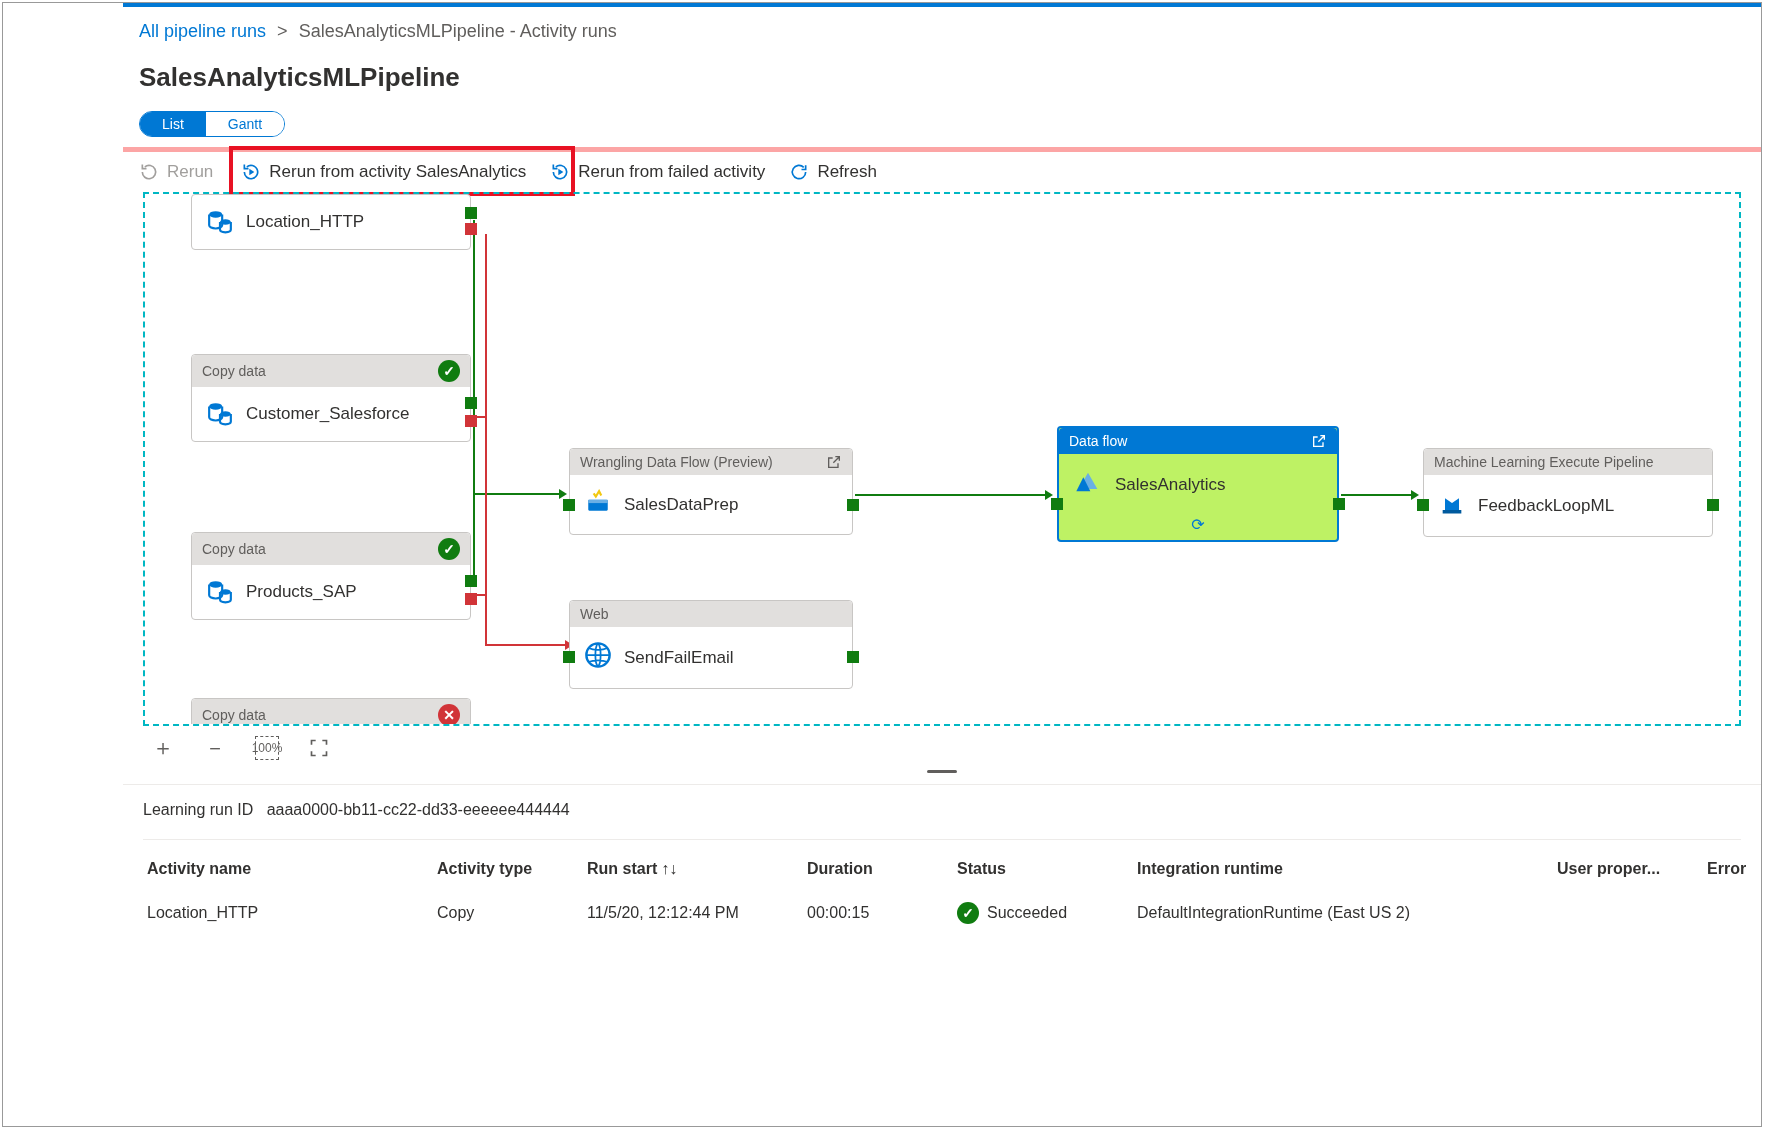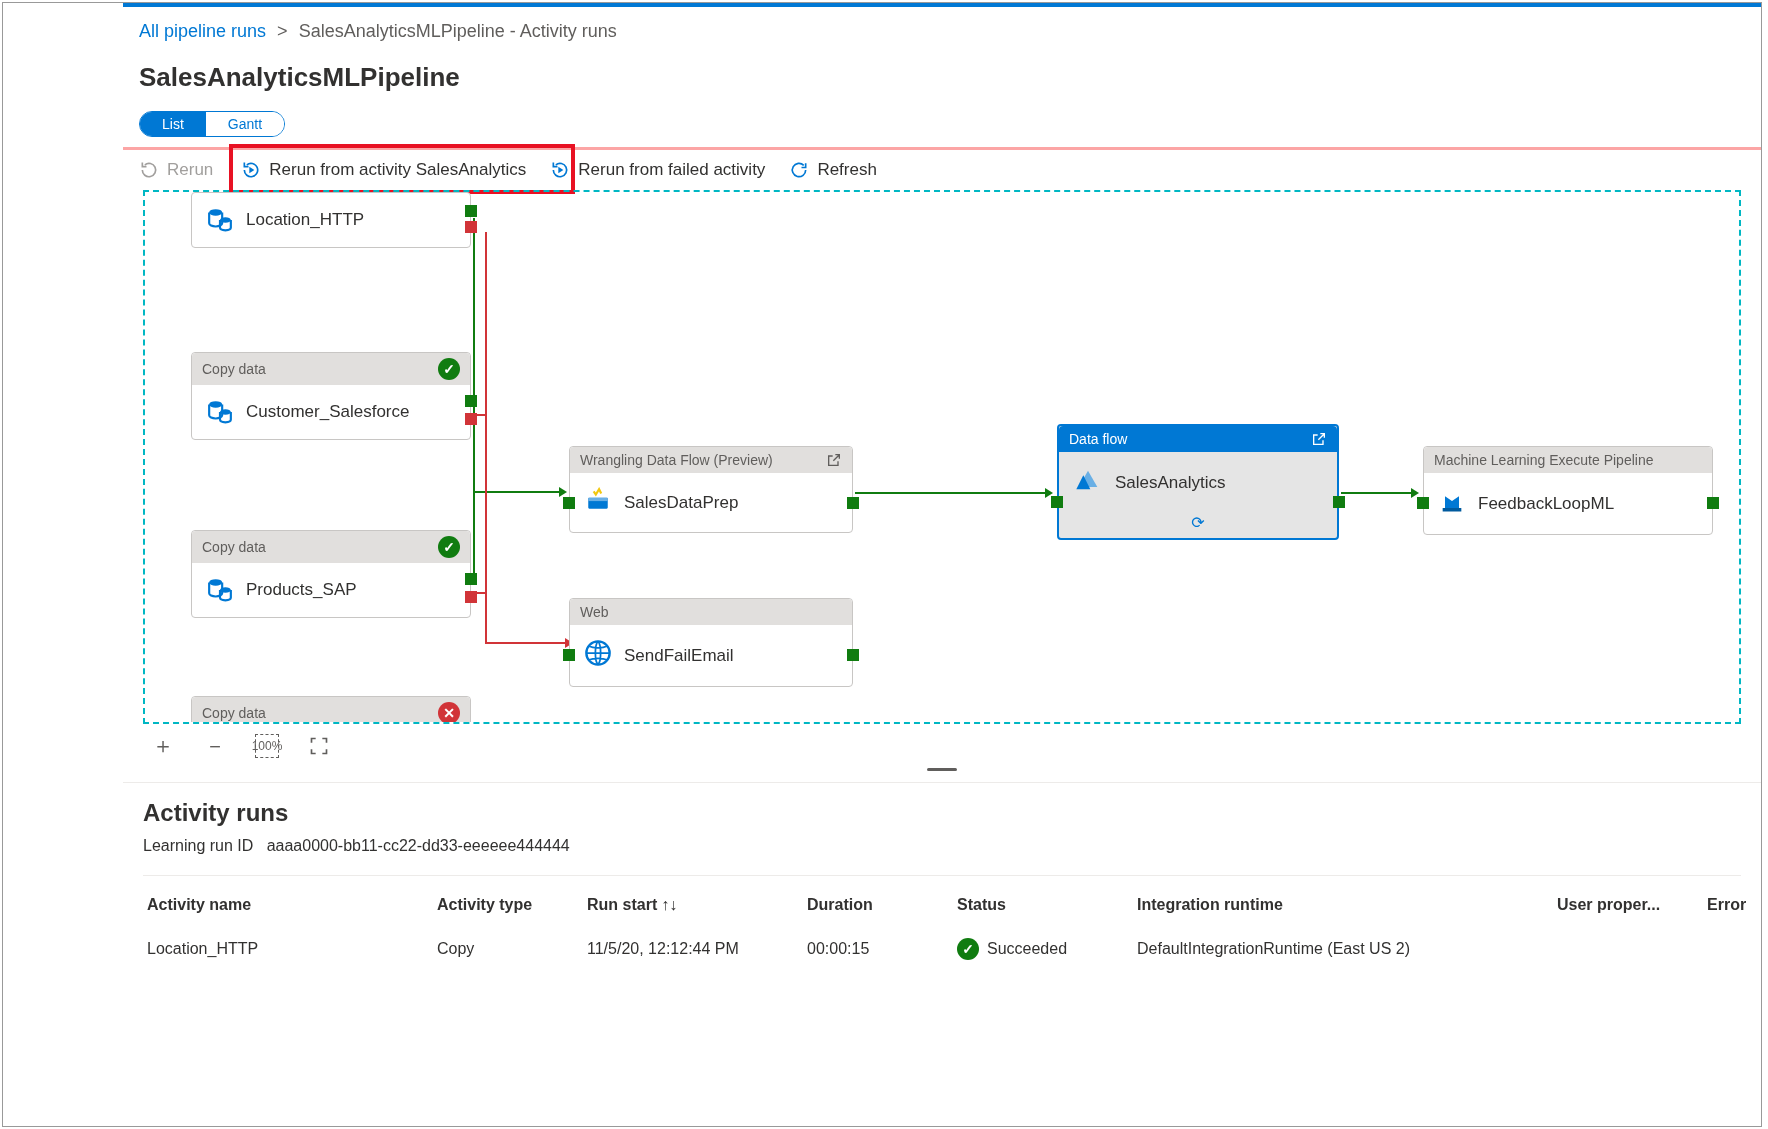--- a/index.html
+++ b/index.html
@@ -15,7 +15,7 @@
 .viewtoggle div { padding: 4px 22px; font-size: 14px; cursor: pointer; }
 .viewtoggle .active { background: #0078d4; color: #fff; }
 .viewtoggle .inactive { color: #0078d4; background: #fff; }
-.toolbar { border-top: 3px solid #fca5a5; margin-top: 10px; padding: 10px 16px; display: flex; align-items: center; gap: 24px; font-size: 17px; }
+.toolbar { border-top: 5px solid #fca5a5; margin-top: 10px; padding: 10px 16px; display: flex; align-items: center; gap: 24px; font-size: 17px; }
 .tbtn { display: inline-flex; align-items: center; gap: 8px; color: #323130; cursor: pointer; }
 .tbtn.disabled { color: #a19f9d; }
 .tbtn svg { width: 20px; height: 20px; }

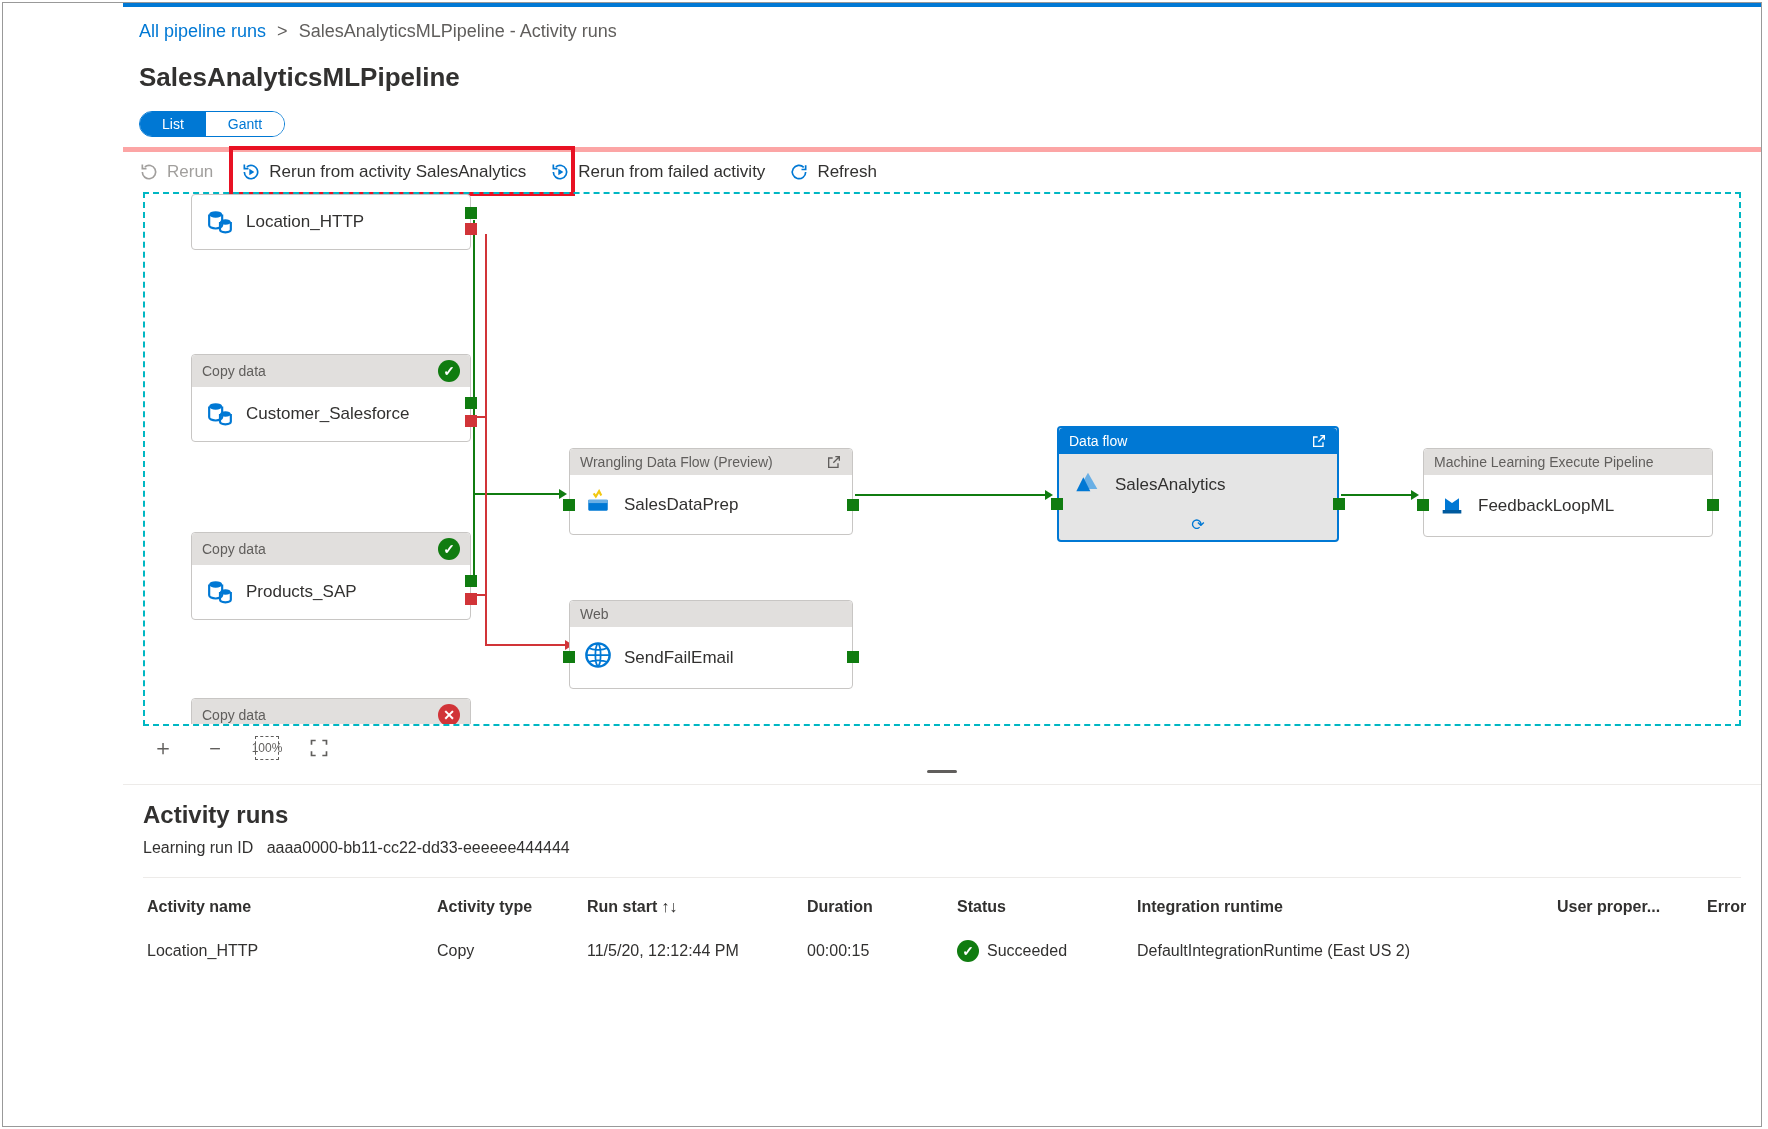--- a/index.html
+++ b/index.html
@@ -218,7 +218,7 @@
       <div class="port g" style="right:-7px; top:50px;"></div>
     </div>
 
-    <div class="node sel" style="left:912px; top:232px; width:282px; background:#e5e5e5;">
+    <div class="node sel" style="left:912px; top:232px; width:282px; background:#bef264;">
       <div class="hdr">
         <span>Data flow</span>
         <svg width="16" height="16" viewBox="0 0 24 24">

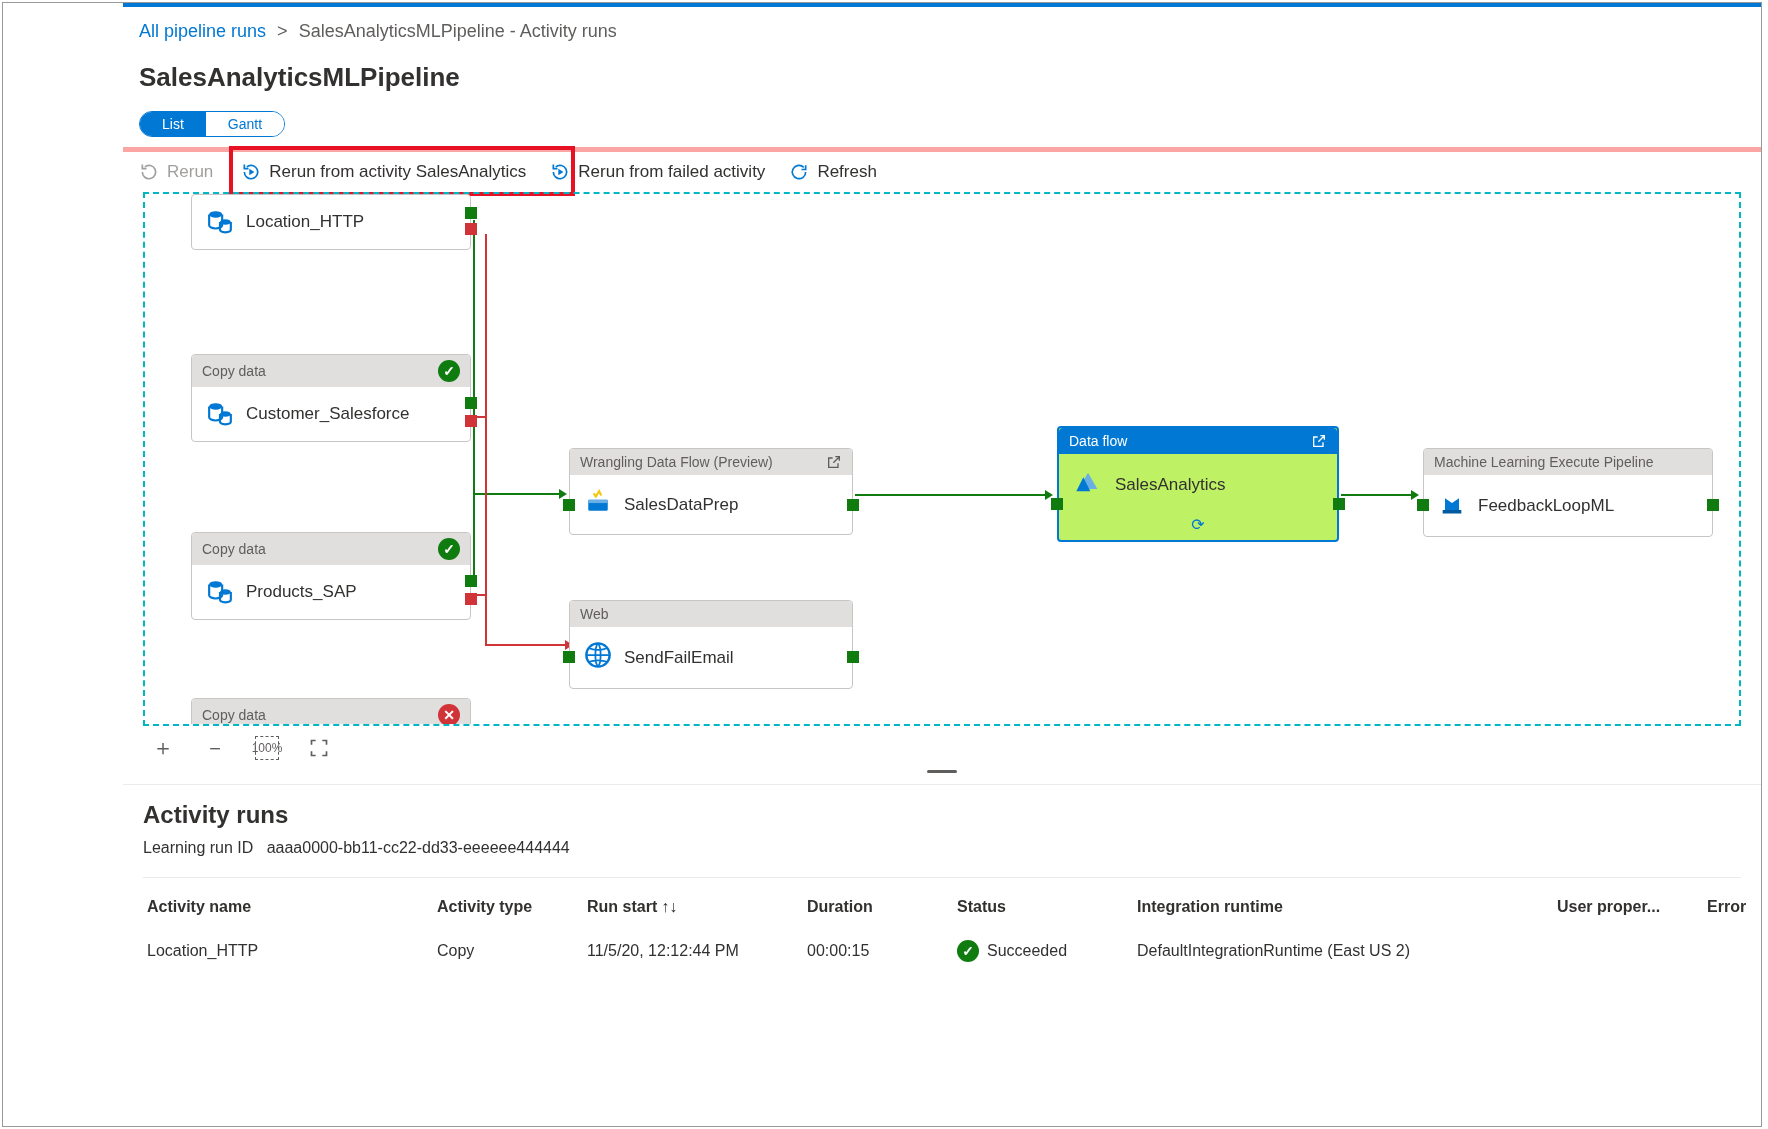--- a/index.html
+++ b/index.html
@@ -269,7 +269,6 @@
   </div>
 
   <div class="section">
-    <h2>Activity runs</h2>
     <div class="runid">
       <span>Learning run ID</span>&nbsp;&nbsp;
       <span>aaaa0000-bb11-cc22-dd33-eeeeee444444</span>

